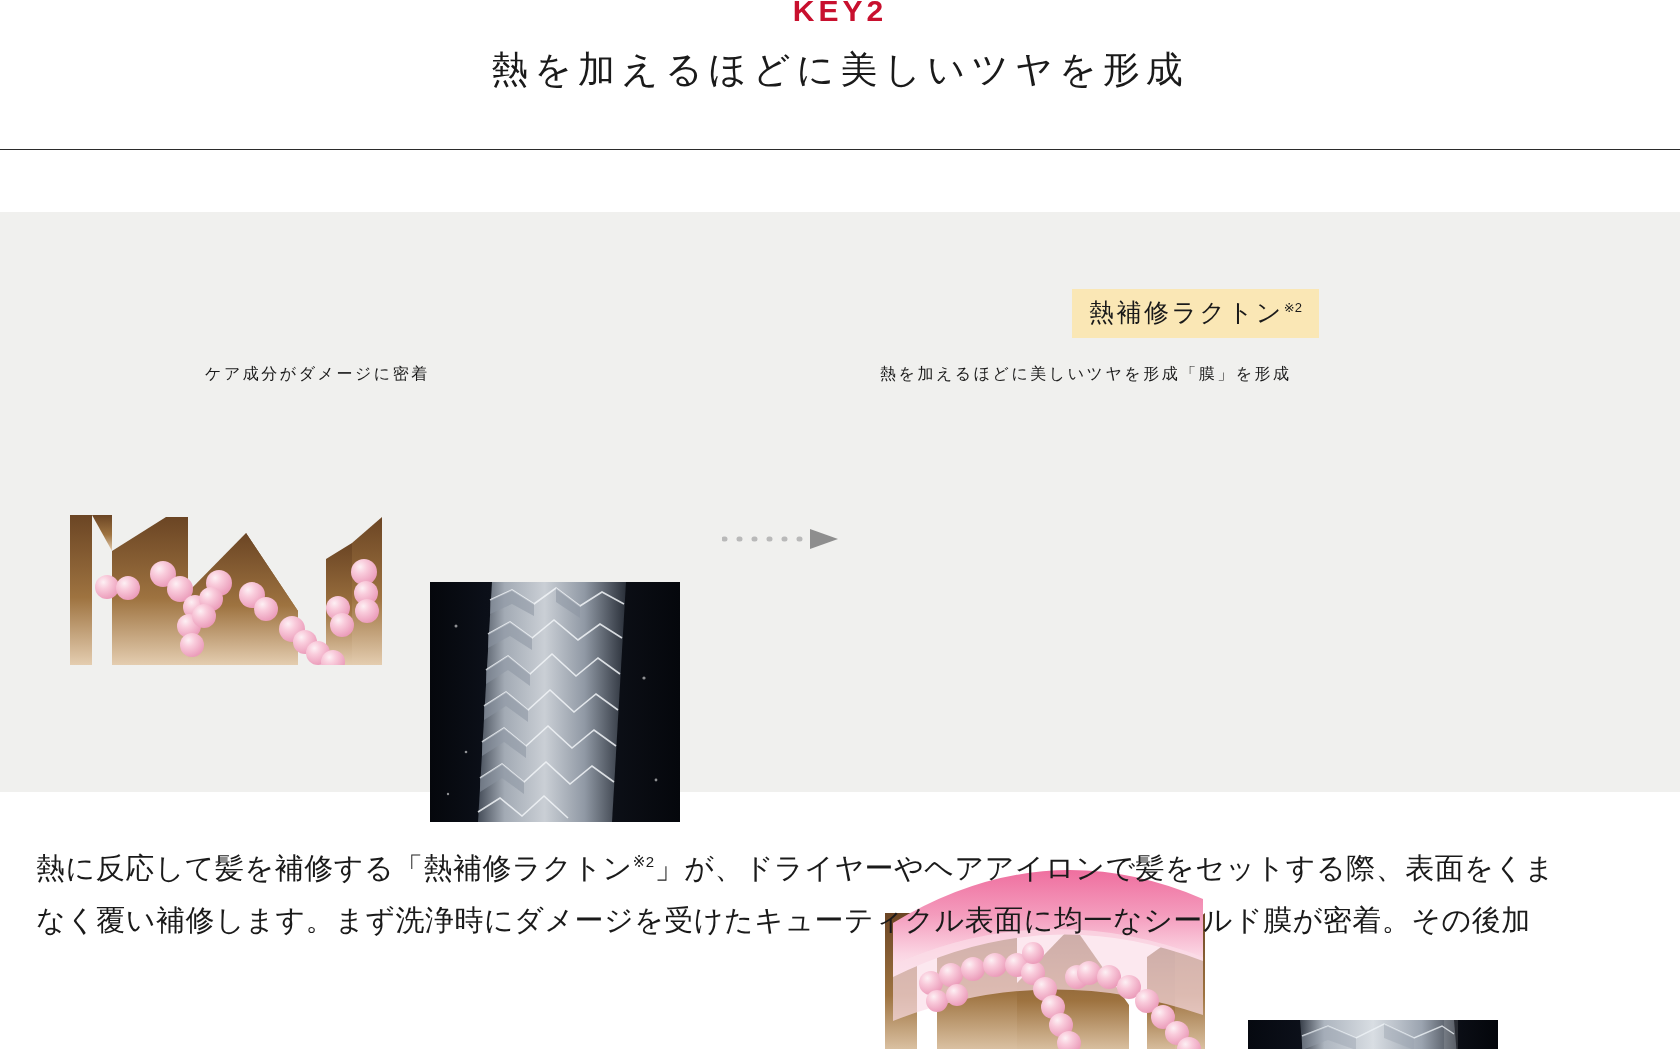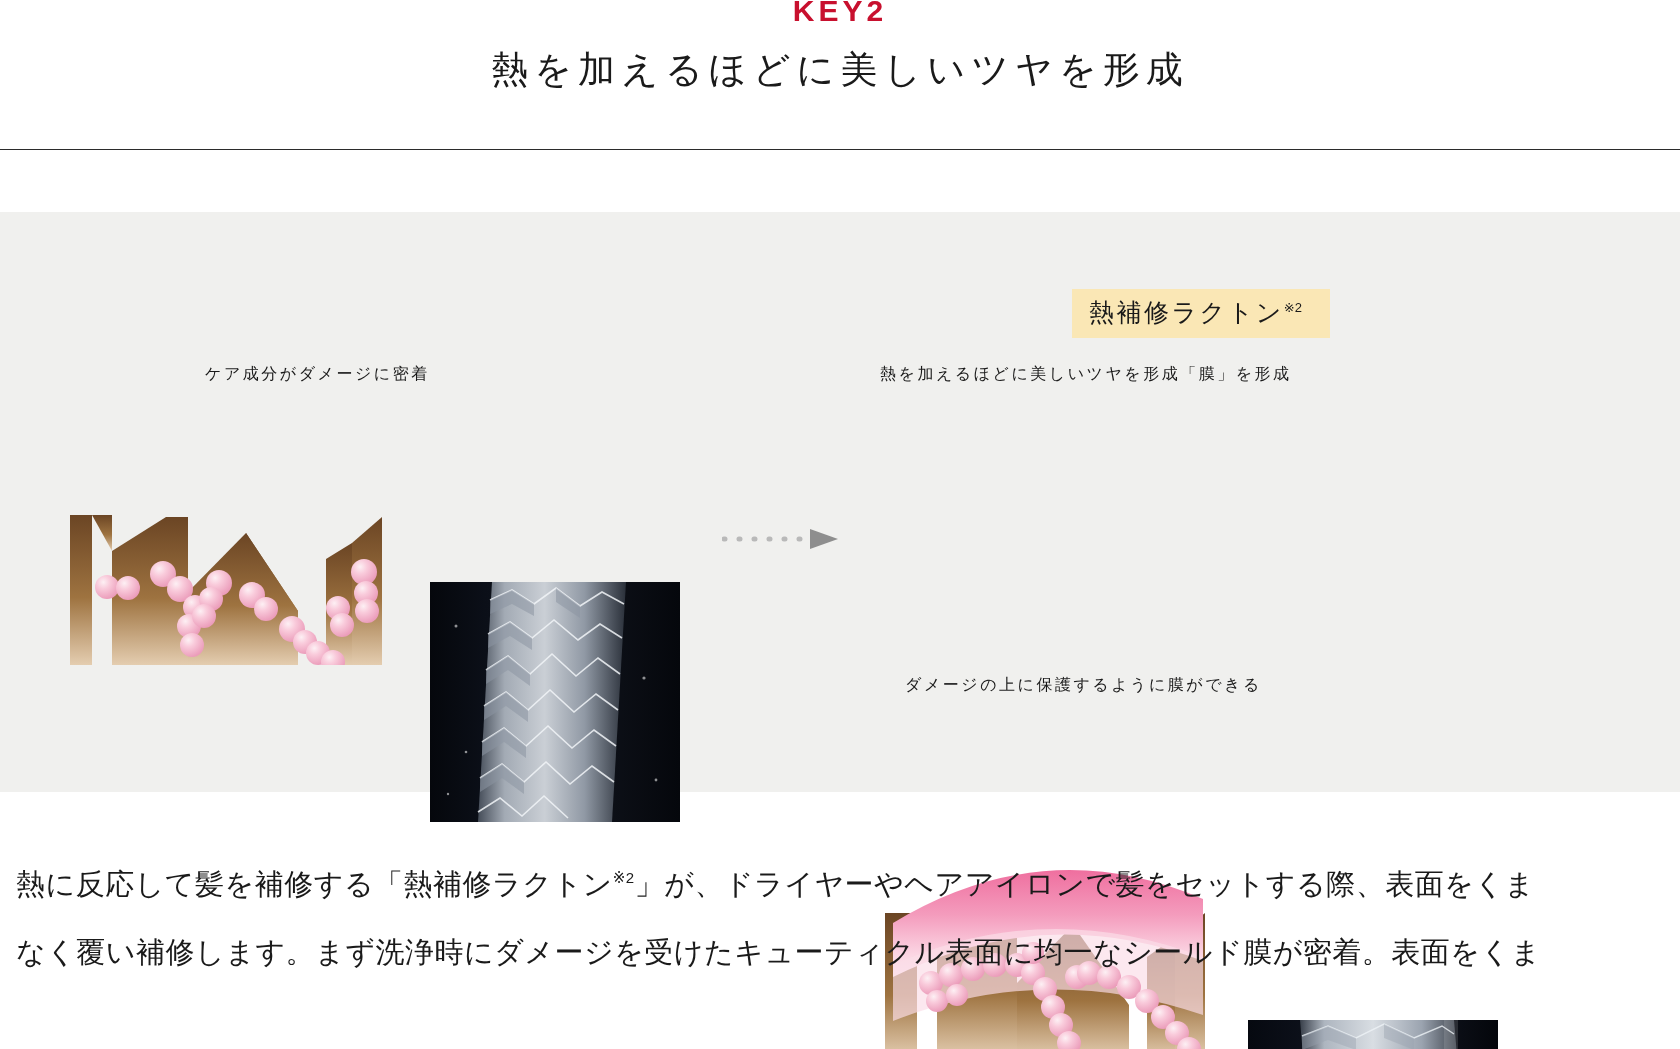--- a/index.html
+++ b/index.html
@@ -74,7 +74,7 @@
     left: 1072px;
     top: 77px;
     background: #fae7b5;
-    padding: 7px 28px 9px 17px;
+    padding: 7px 17px 9px 17px;
     font-size: 25px;
     letter-spacing: 2.5px;
     color: #1a1a1a;

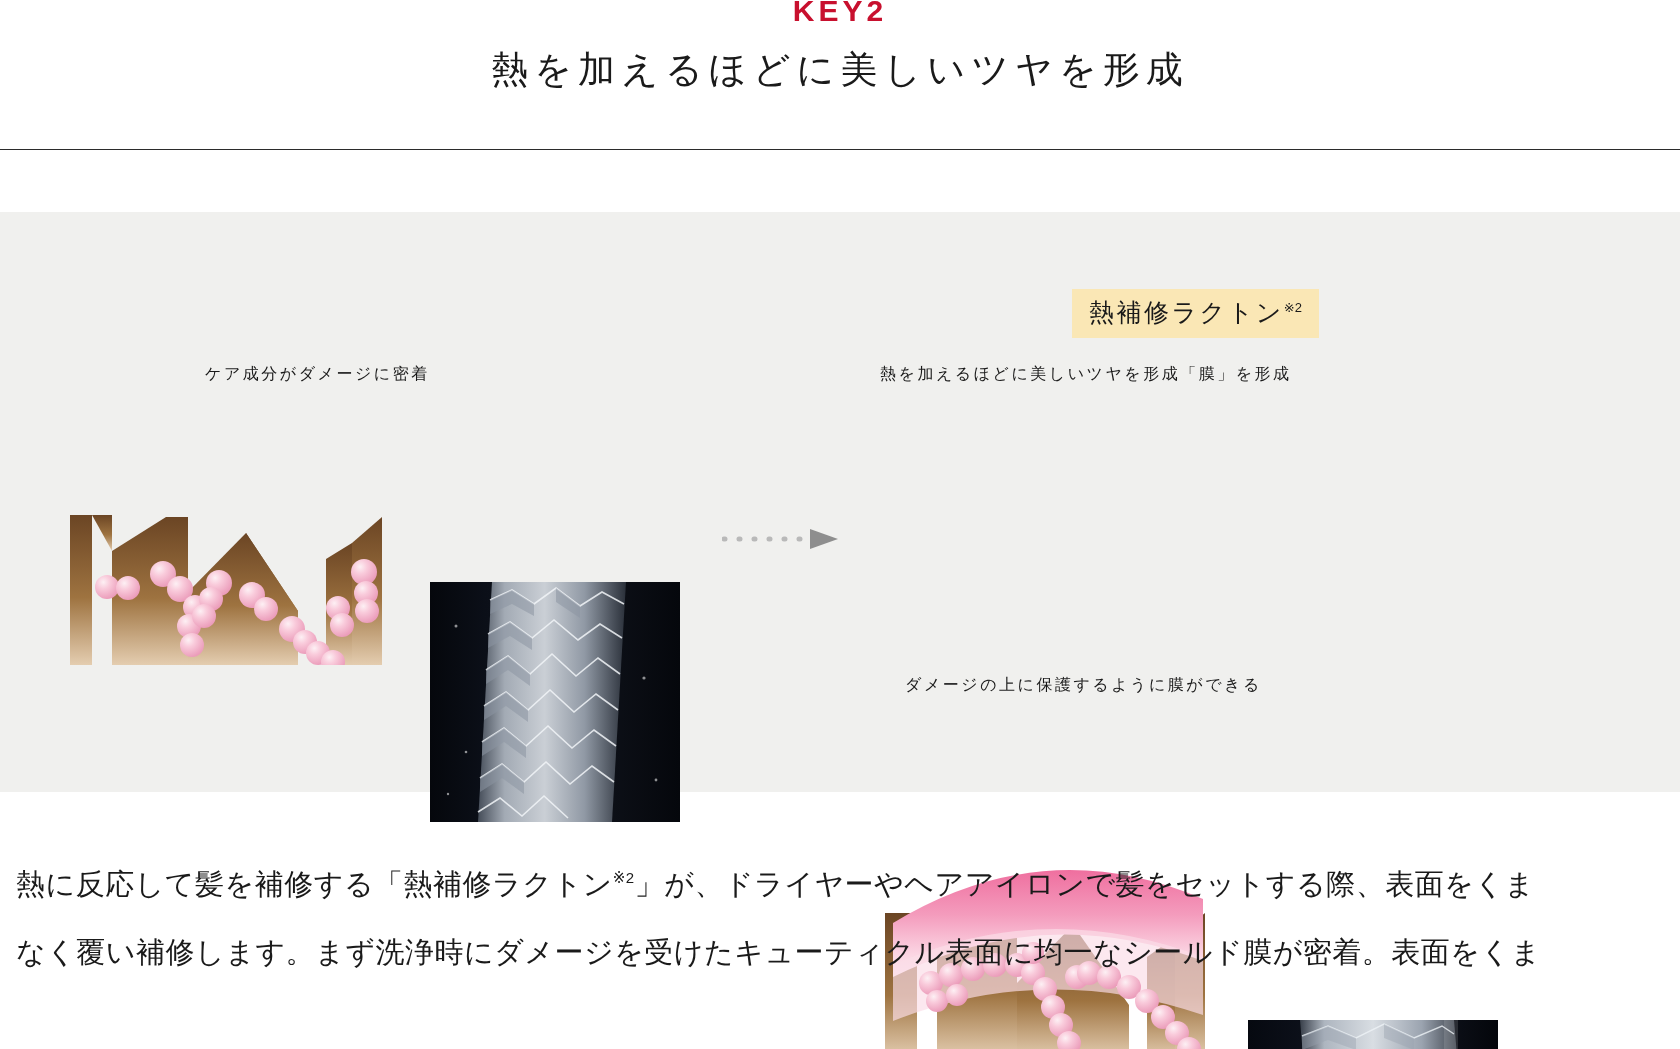--- a/index.html
+++ b/index.html
@@ -151,7 +151,6 @@
 
     <div class="cap cap-left">ケア成分がダメージに密着</div>
     <div class="cap cap-right">熱を加えるほどに美しいツヤを形成「膜」を形成</div>
-    <div class="cap cap-bottom">ダメージの上に保護するように膜ができる</div>
 
     <div class="figure illus illus-left">
       <svg width="312" height="158" viewBox="0 0 312 158">

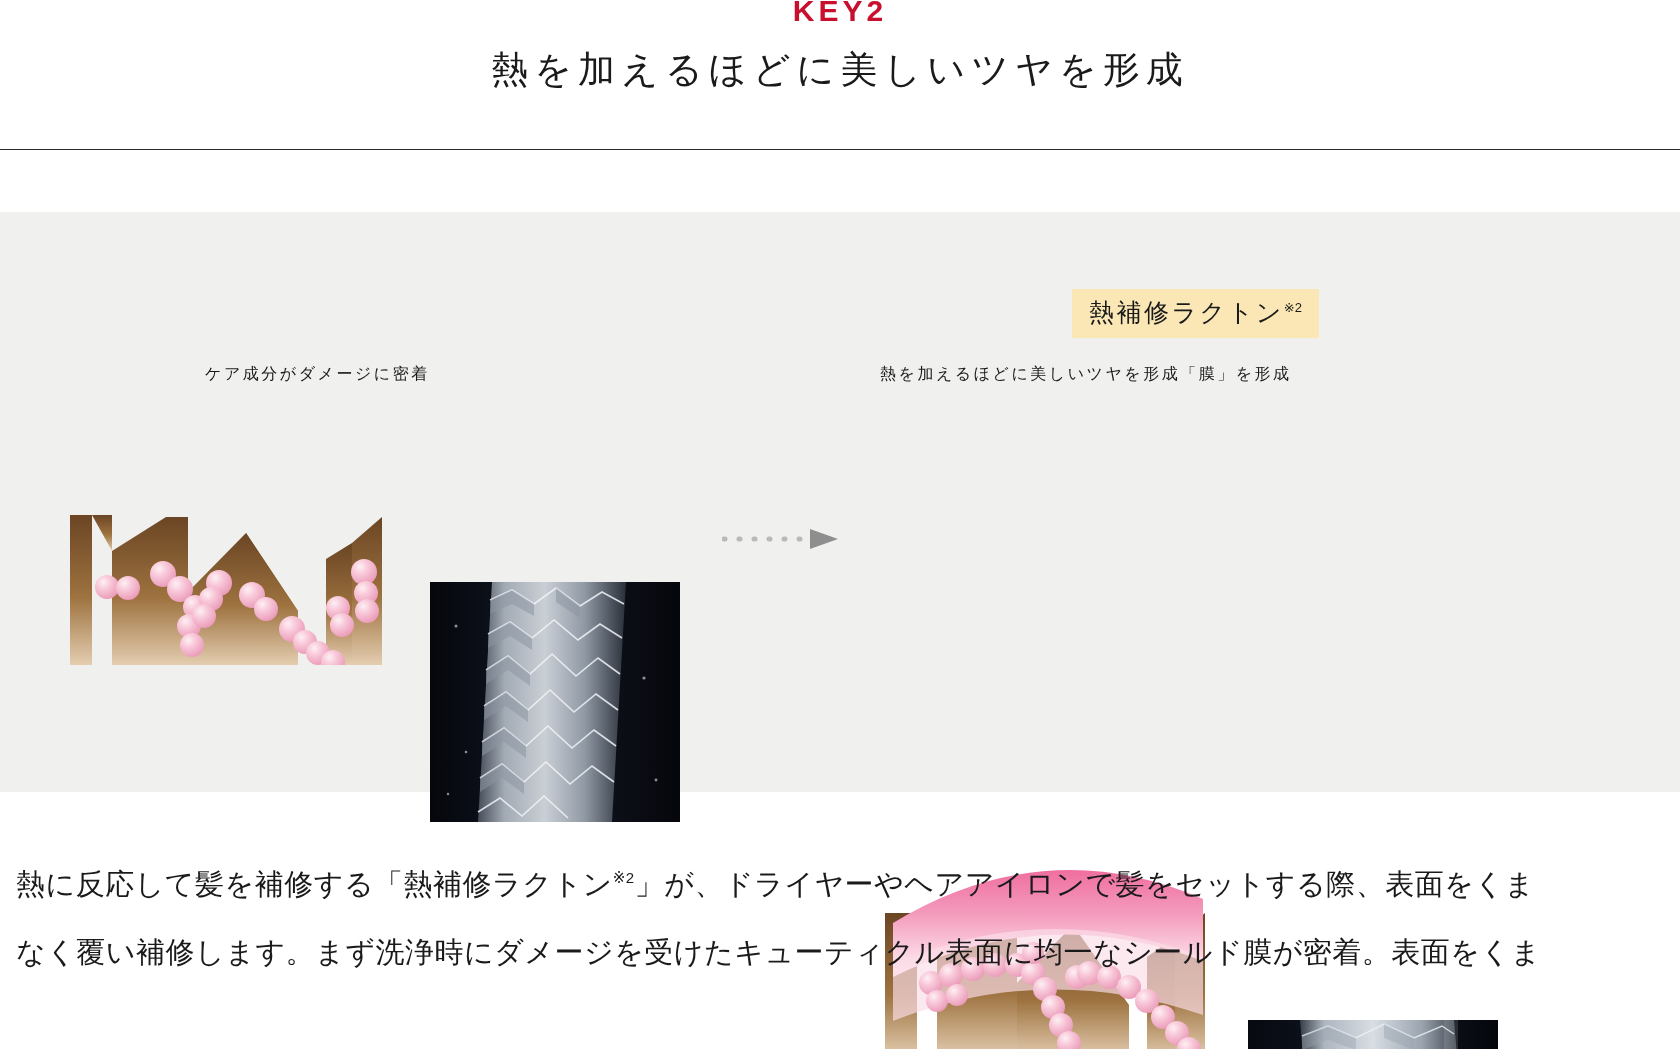--- a/index.html
+++ b/index.html
@@ -127,7 +127,7 @@
     letter-spacing: 0.5px;
     color: #1a1a1a;
   }
-  .body-copy p { margin: 16px; }
+  .body-copy p { margin: 0; padding-left: 36px; }
   .body-copy sup {
     font-size: 15px;
     vertical-align: super;

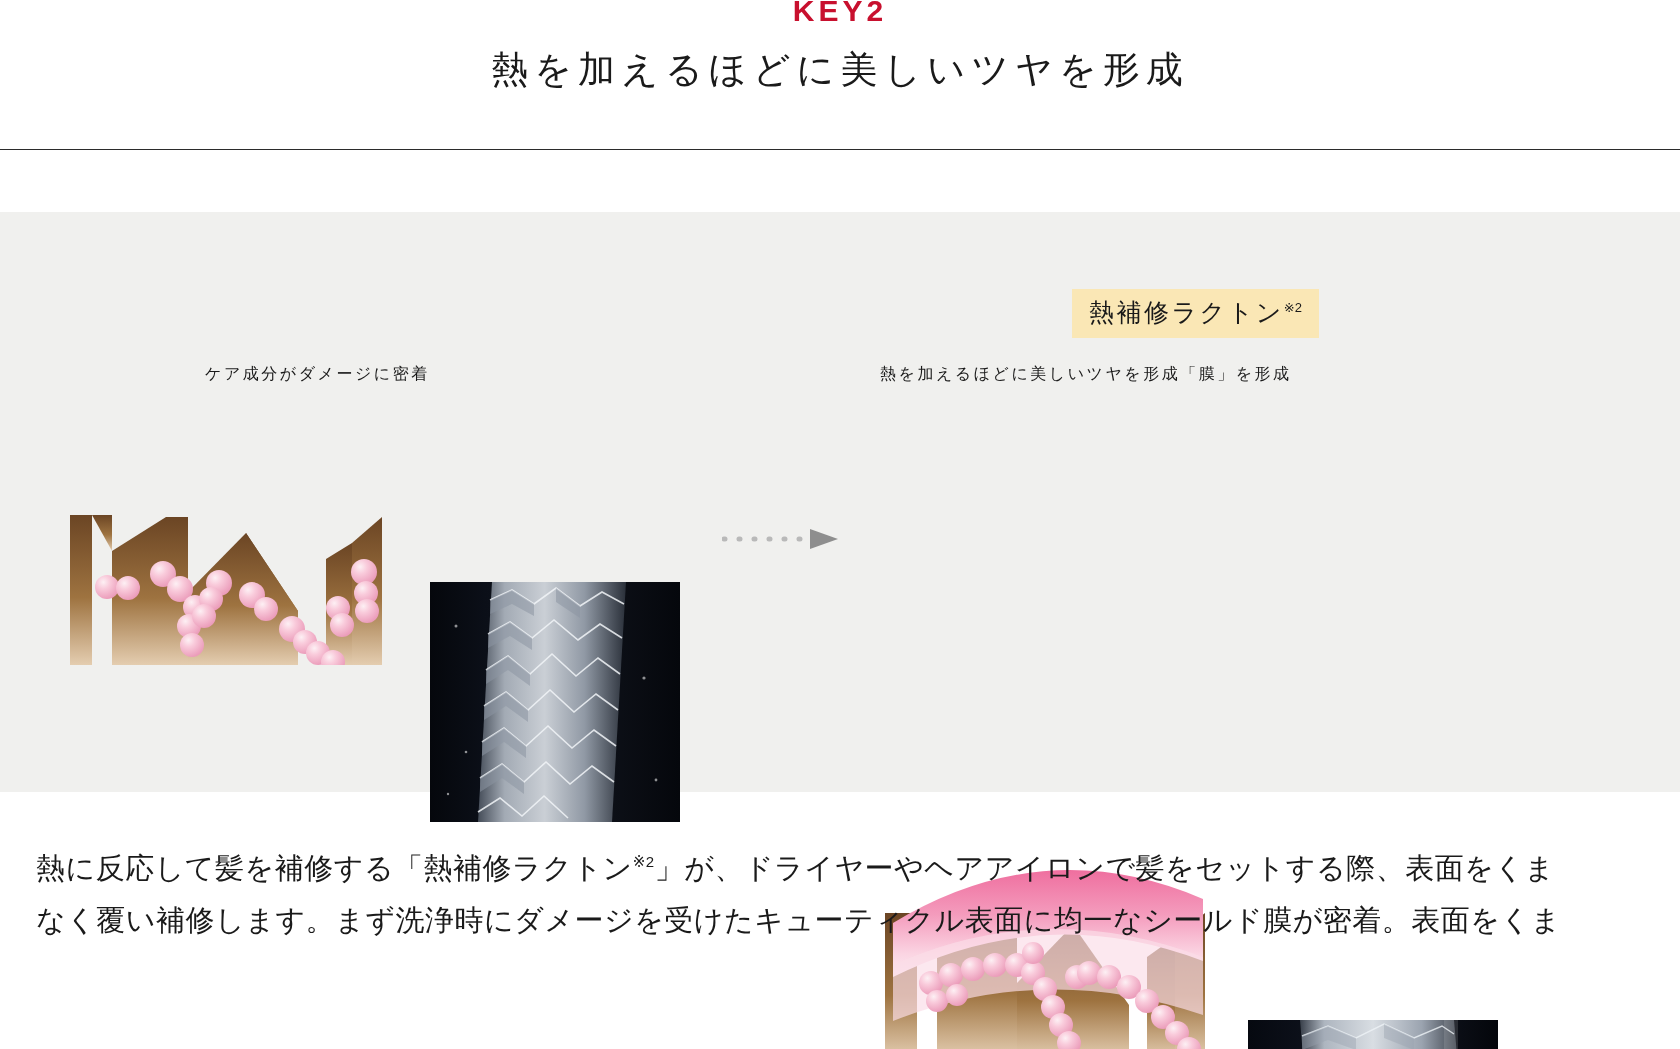--- a/index.html
+++ b/index.html
@@ -371,7 +371,7 @@
 
 <div class="body-copy">
   <p><span>熱に反応して髪を補修する「熱補修ラクトン</span><sup>※2</sup><span>」が、ドライヤーやヘアアイロンで髪をセットする際、表面をくま</span></p>
-  <p>なく覆い補修します。まず洗浄時にダメージを受けたキューティクル表面に均一なシールド膜が密着。表面をくま</p>
+  <p>なく覆い補修します。まず洗浄時にダメージを受けたキューティクル表面に均一なシールド膜が密着。その後加</p>
 </div>
 
 </body></html>

